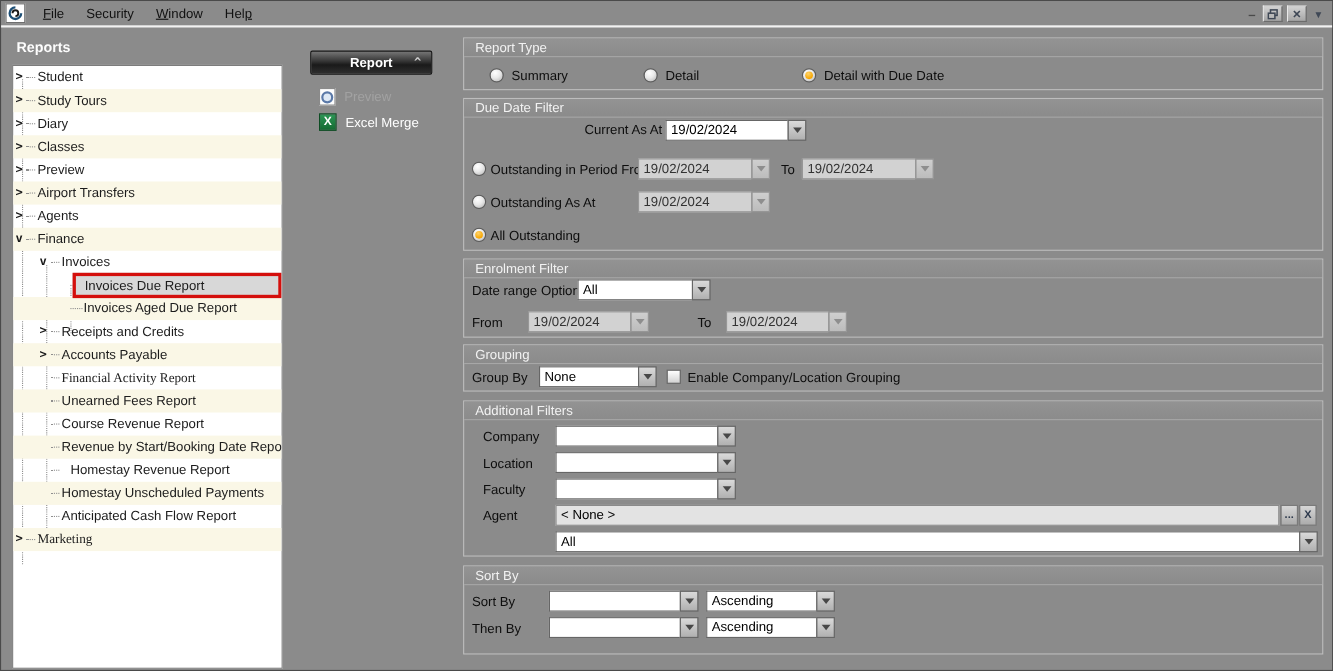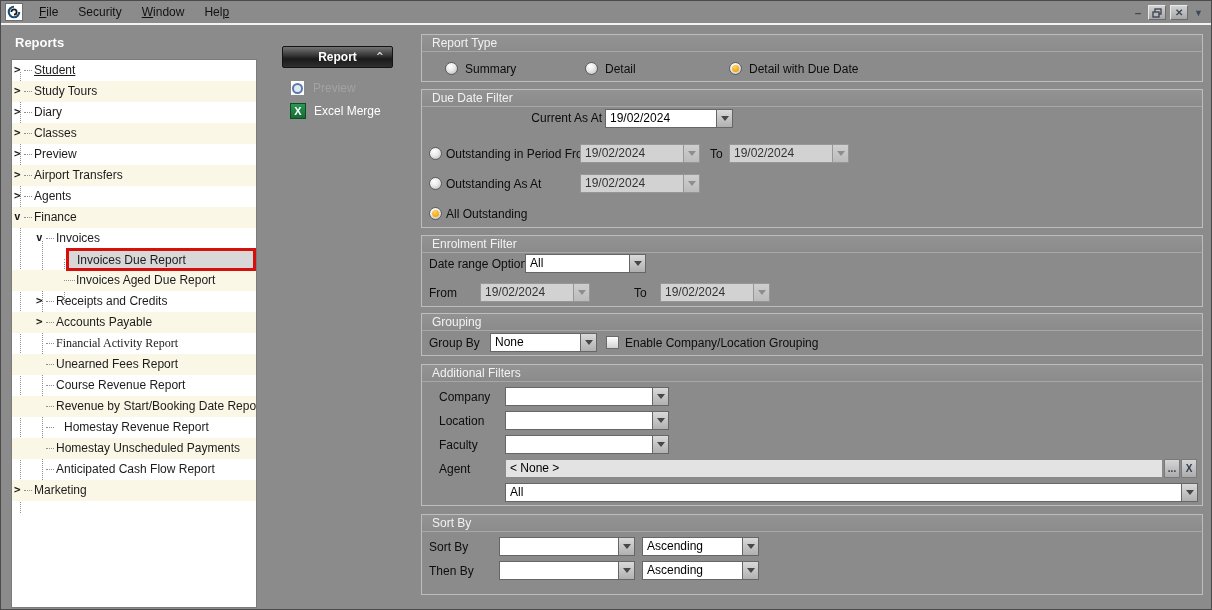--- a/index.html
+++ b/index.html
@@ -91,7 +91,7 @@
   <div class="tree-row">
         <span class="stub" style="left: 12px; width: 8px;"></span>
         <span class="expander" style="left: 2px;">&gt;</span>
-        <span class="tree-label" style="left: 22px; text-decoration: underline;">Student</span>
+        <span class="tree-label" style="left: 22px;">Student</span>
       </div>
       <div class="tree-row alt">
         <span class="stub" style="left: 12px; width: 8px;"></span>

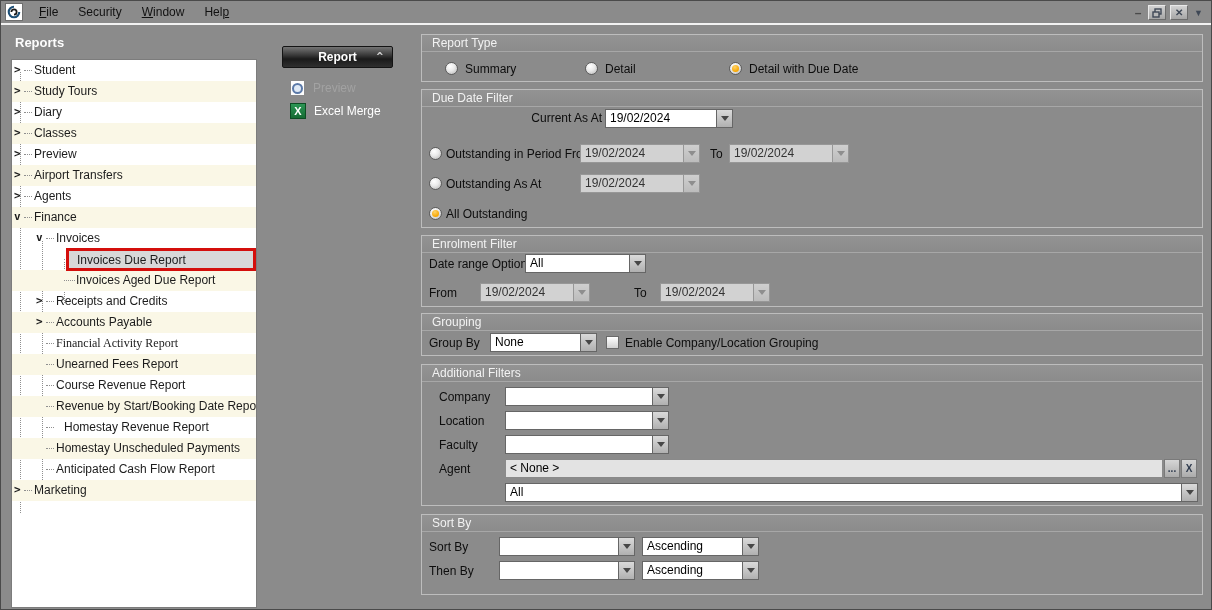--- a/index.html
+++ b/index.html
@@ -184,7 +184,7 @@
       <div class="tree-row alt">
         <span class="stub" style="left: 12px; width: 8px;"></span>
         <span class="expander" style="left: 2px;">&gt;</span>
-        <span class="tree-label" style="left: 22px;">Marketing</span>
+        <span class="tree-label" style="left: 22px; font-family: Liberation Serif, serif;">Marketing</span>
       </div>
     </div>
 

